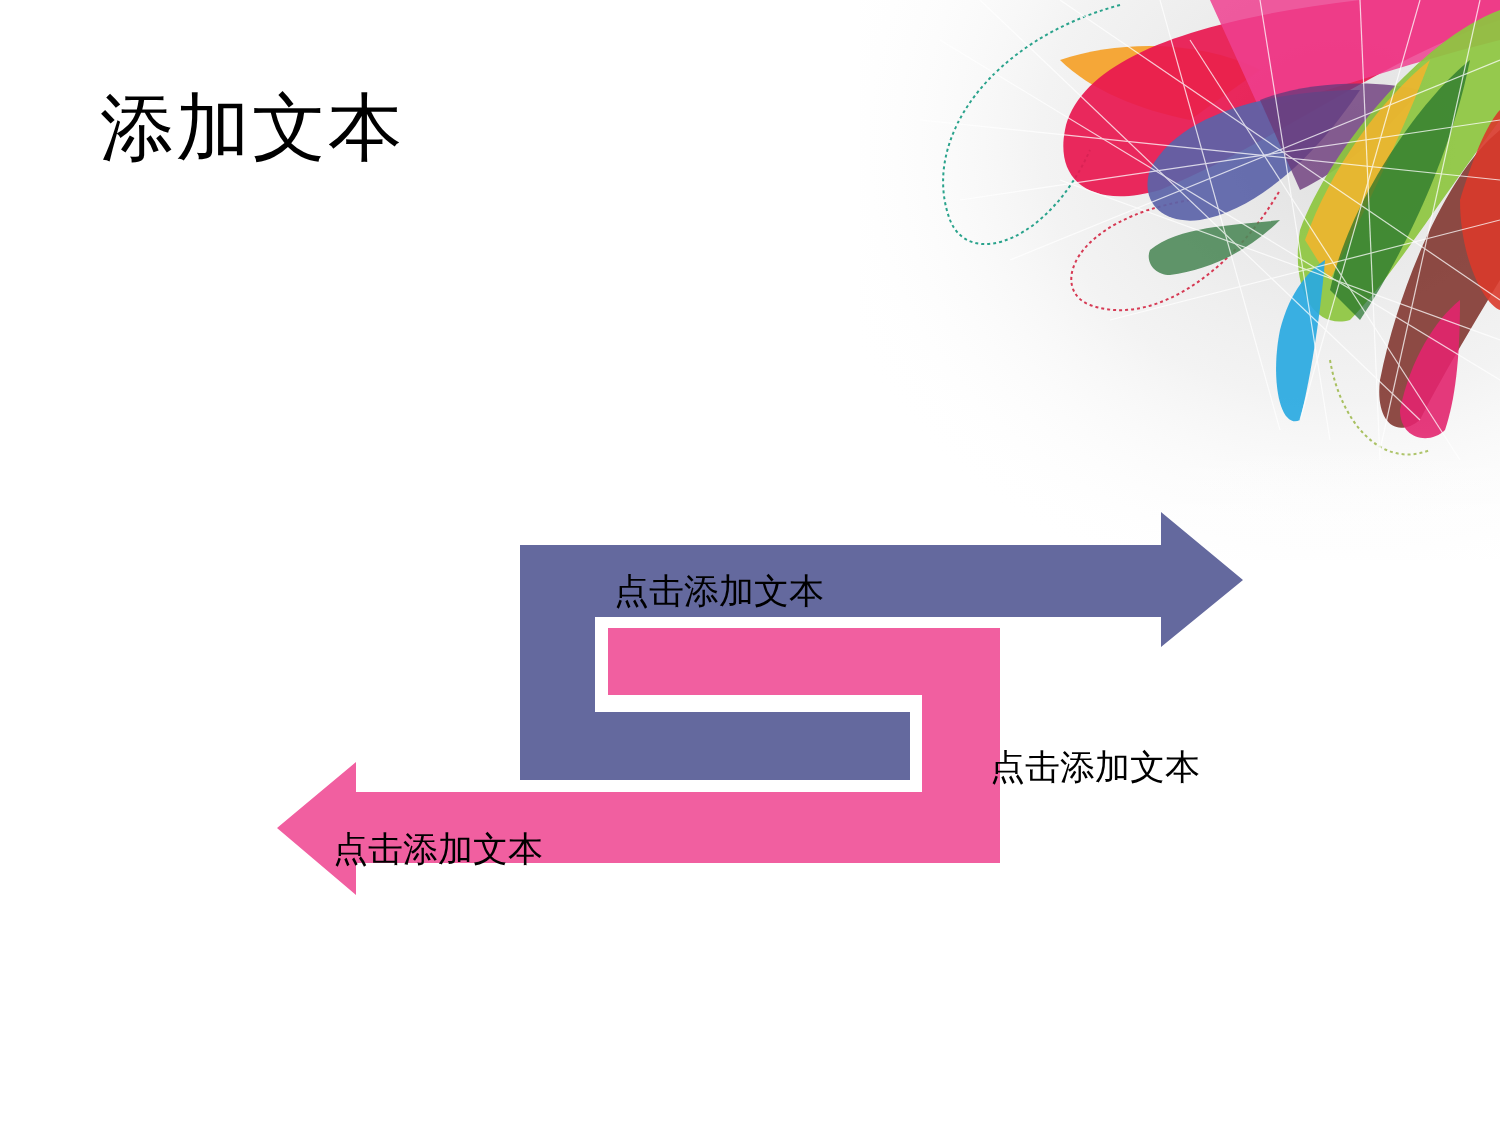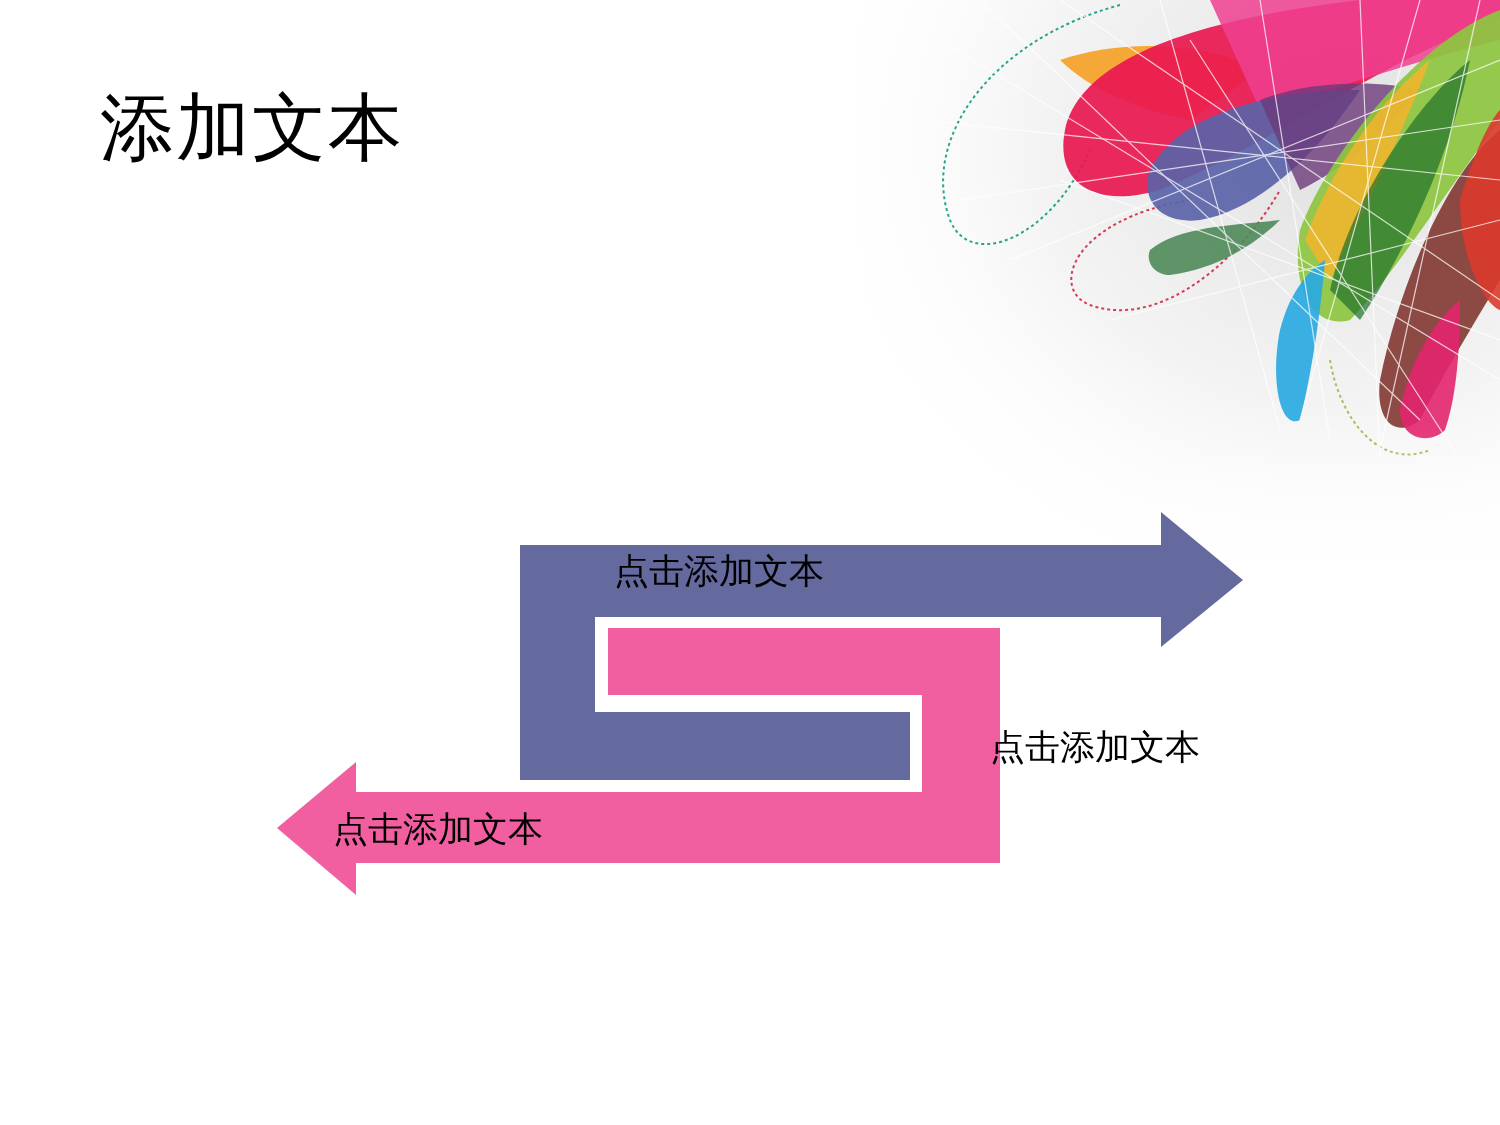--- a/index.html
+++ b/index.html
@@ -19,6 +19,7 @@
     .label {
       position: absolute; font-size: 35px; line-height: 40px; color: #000;
       white-space: nowrap;
+      margin-top: 20px;
     }
     #lbl-top { left: 614px; top: 551px; }
     #lbl-right { left: 990px; top: 727px; }

